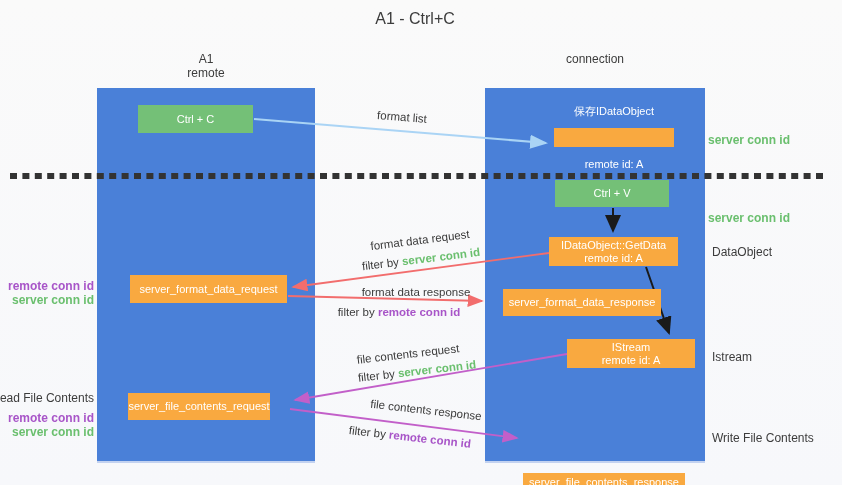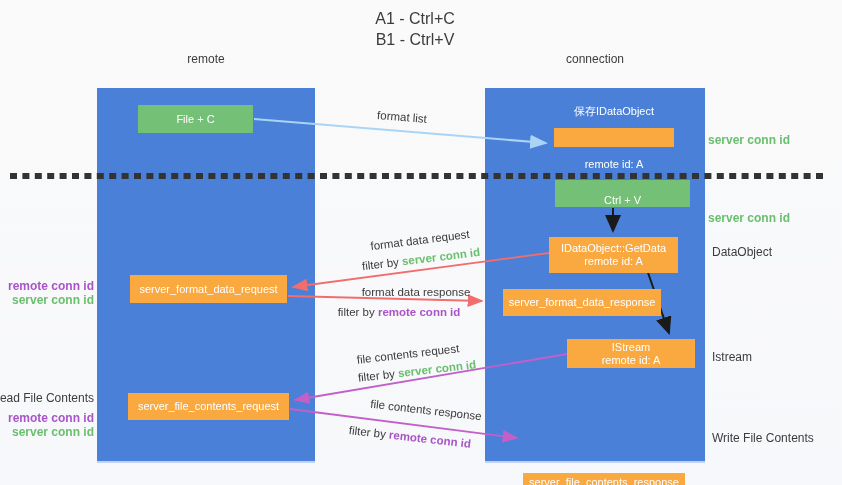--- a/index.html
+++ b/index.html
@@ -57,7 +57,6 @@
 
   <div class="title">
     <div>A1 - Ctrl+C</div>
-    <div>B1 - Ctrl+V</div>
   </div>
 
   <div class="lane-header a1">

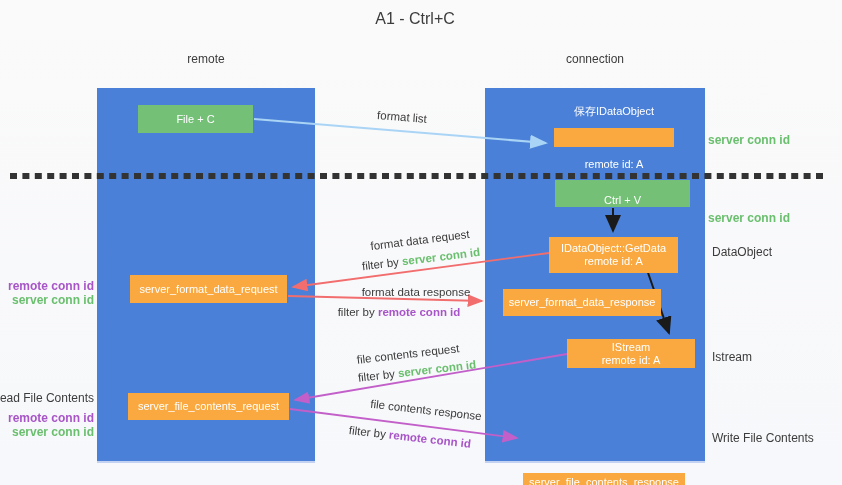--- a/index.html
+++ b/index.html
@@ -60,6 +60,7 @@
   </div>
 
   <div class="lane-header a1">
+    <div>A1</div>
     <div>remote</div>
   </div>
   <div class="lane-header b1">

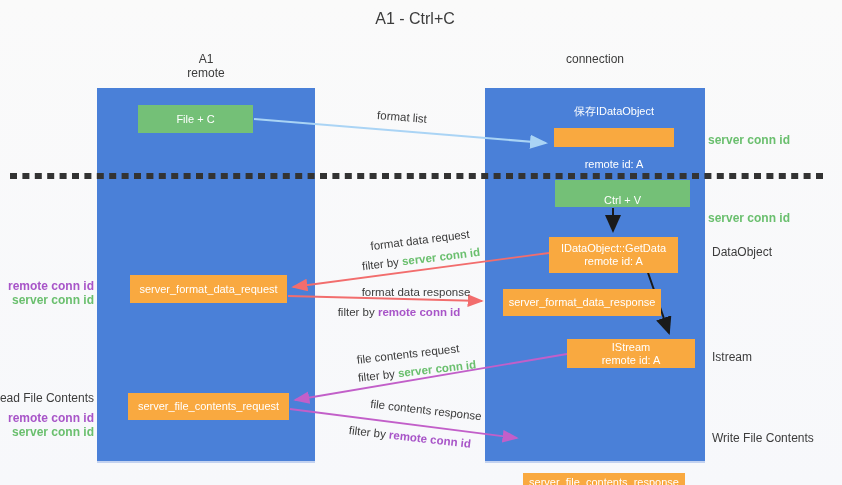--- a/index.html
+++ b/index.html
@@ -98,7 +98,7 @@
   </svg>
 
   <div class="node green" style="left:138px; top:105px; width:115px; height:28px;">
-    <div>File + C</div>
+    <div>Ctrl + C</div>
   </div>
 
   <div class="node orange" style="left:554px; top:128px; width:120px; height:19px;gap:40px;">

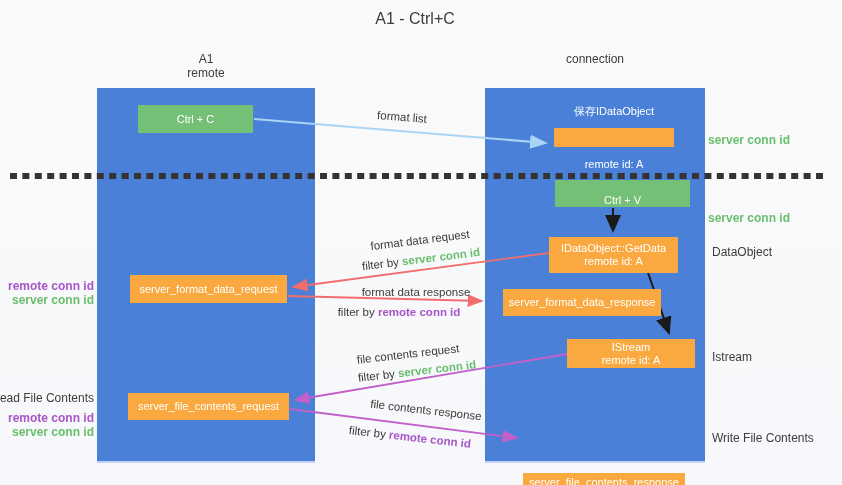--- a/index.html
+++ b/index.html
@@ -106,7 +106,7 @@
     <div>remote id: A</div>
   </div>
 
-  <div class="node green" style="left:555px; top:180px; width:135px; height:27px;justify-content:flex-end;">
+  <div class="node green" style="left:555px; top:180px; width:114px; height:27px;">
     <div>Ctrl + V</div>
   </div>
 

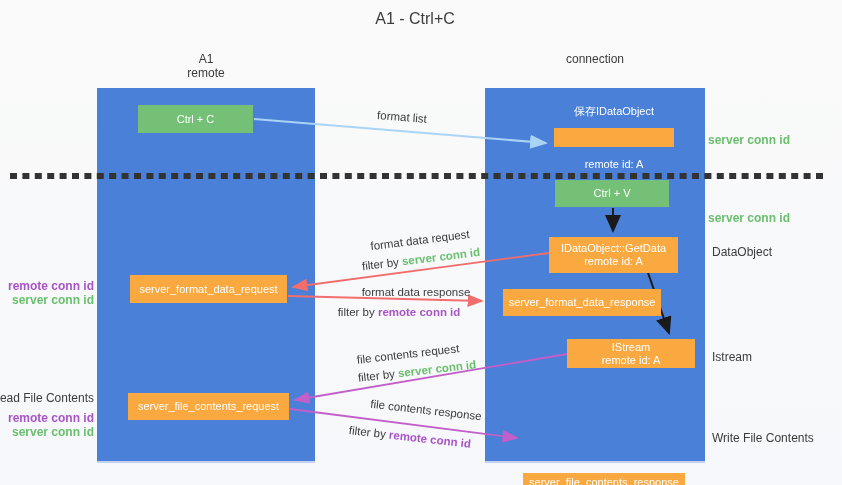--- a/index.html
+++ b/index.html
@@ -110,7 +110,7 @@
     <div>Ctrl + V</div>
   </div>
 
-  <div class="node orange" style="left:549px; top:237px; width:129px; height:36px;">
+  <div class="node orange" style="left:549px; top:237px; width:129px; height:29px;">
     <div>IDataObject::GetData</div>
     <div>remote id: A</div>
   </div>

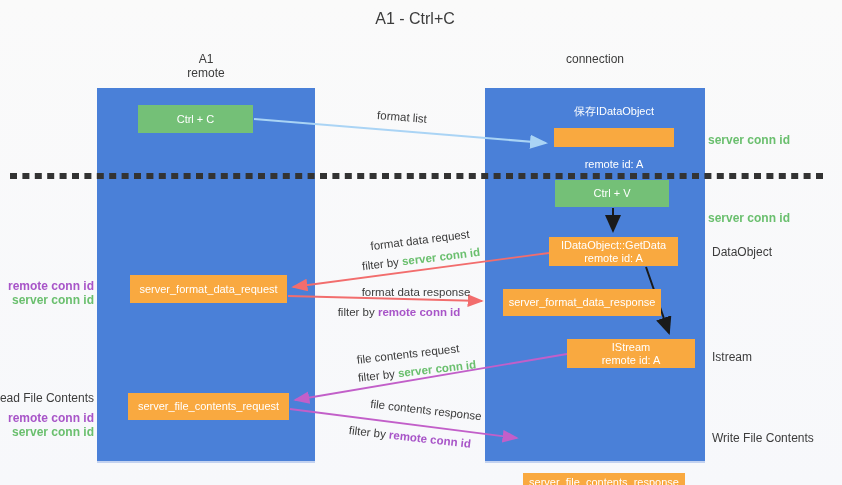--- a/index.html
+++ b/index.html
@@ -128,7 +128,7 @@
     <div>remote id: A</div>
   </div>
 
-  <div class="node orange" style="left:128px; top:393px; width:161px; height:27px;">
+  <div class="node orange" style="left:128px; top:393px; width:142px; height:27px;">
     <div>server_file_contents_request</div>
   </div>
 

